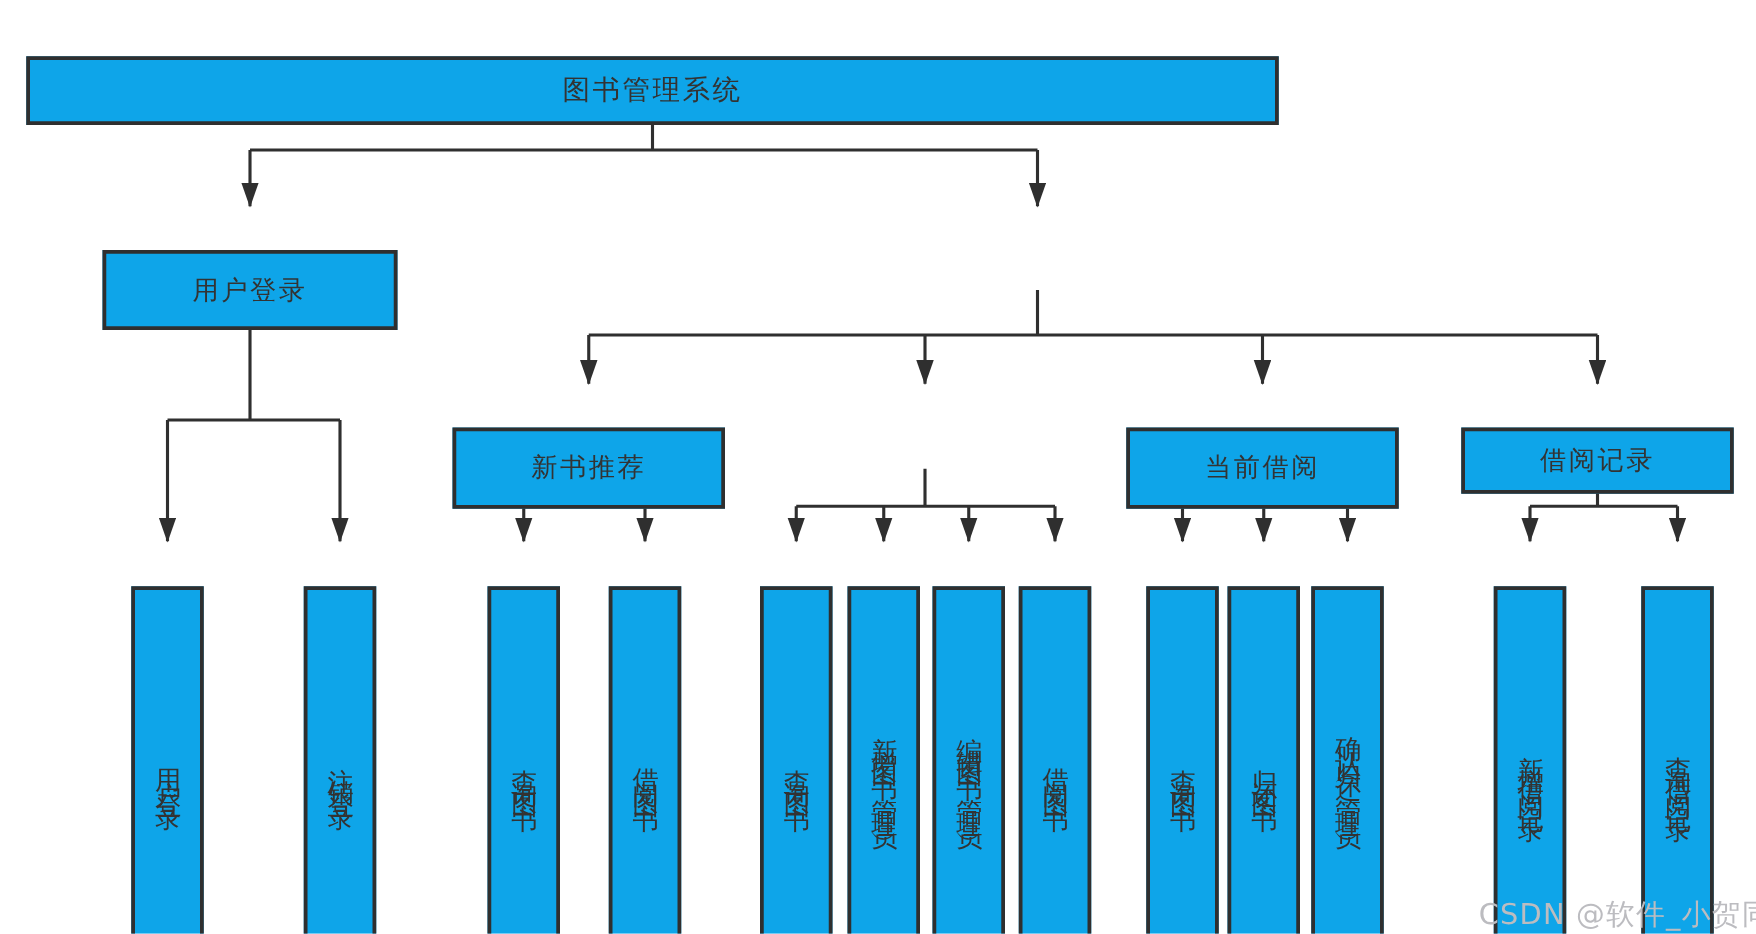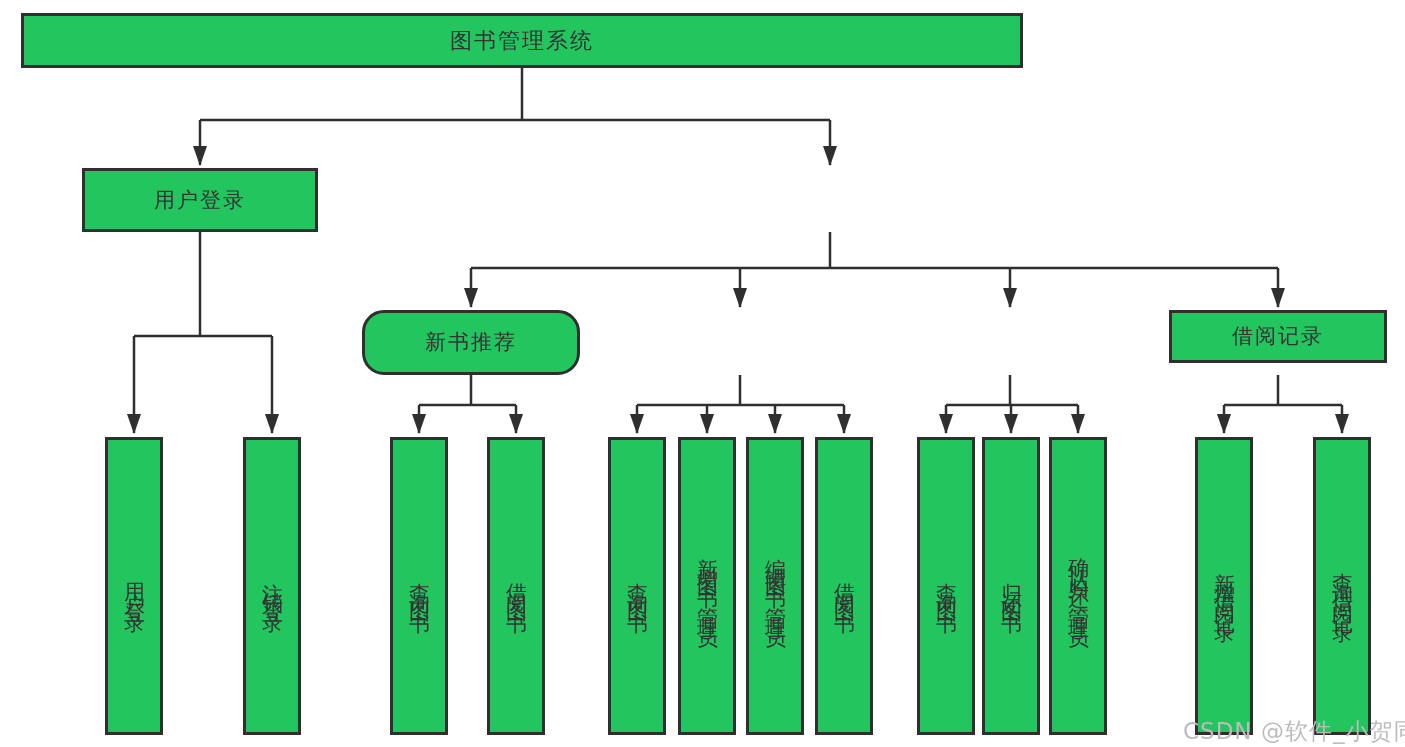--- a/index.html
+++ b/index.html
@@ -21,7 +21,7 @@
     position: absolute;
     box-sizing: border-box;
     border: 3px solid #2f2f2f;
-    background: #22c55e;
+    background: #0ea5e9;
     color: #333333;
     display: flex;
     align-items: center;
@@ -30,6 +30,7 @@
     letter-spacing: 2px;
     font-size: 21px;
     line-height: 1;
+    margin-top: 32px;
   }
   .node.root { font-size: 22px; }
   .node.leaf {

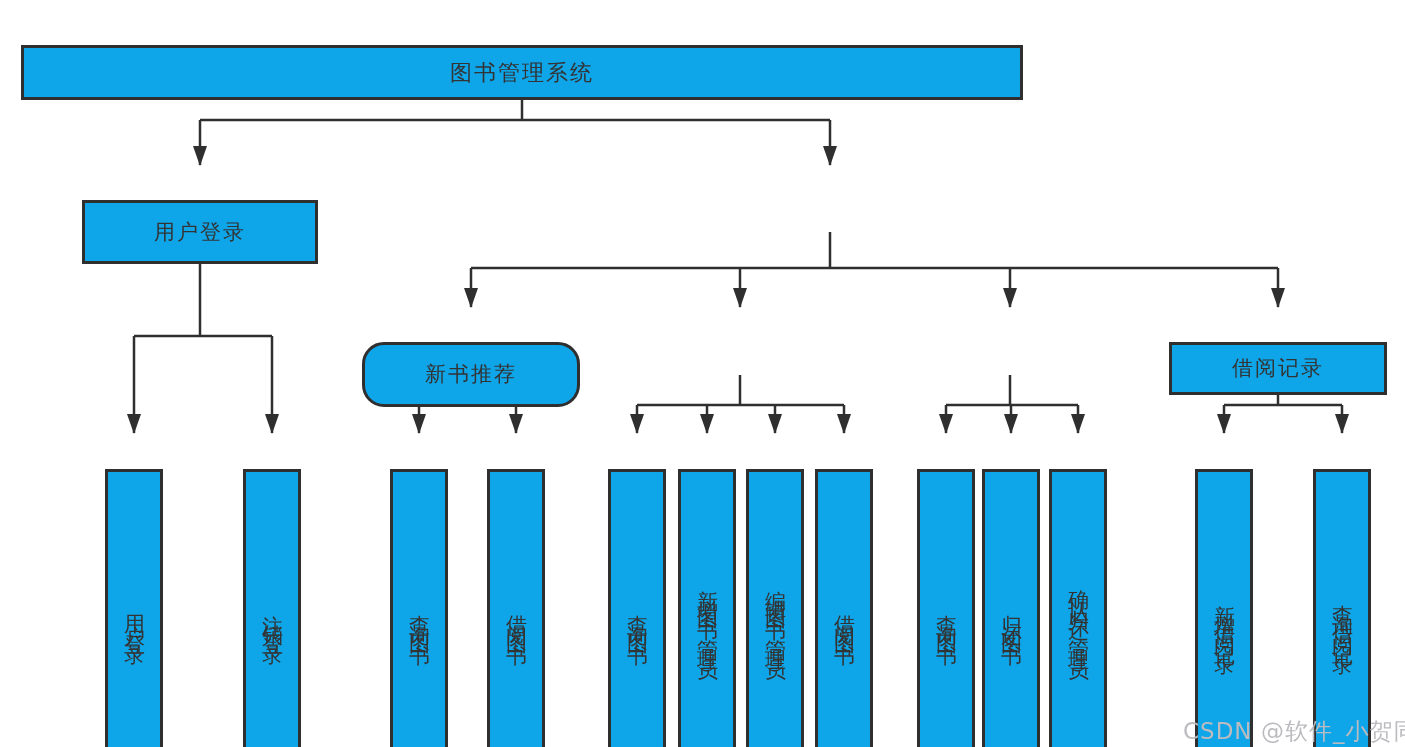--- a/index.html
+++ b/index.html
@@ -46,7 +46,7 @@
   .n-root  { left: 21px;  top: 13px;  width: 1002px; height: 55px; }
   .n-l2a   { left: 82px;  top: 168px; width: 236px;  height: 64px; }
   .n-l2b   { left: 712px; top: 168px; width: 236px;  height: 64px; }
-  .n-l3a   { left: 362px; top: 310px; width: 218px;  height: 65px; border-radius: 22px; }
+  .n-l3a   { left: 362px; top: 310px; width: 218px;  height: 65px; }
   .n-l3b   { left: 631px; top: 310px; width: 218px;  height: 65px; }
   .n-l3c   { left: 901px; top: 310px; width: 218px;  height: 65px; }
   .n-l3d   { left: 1169px;top: 310px; width: 218px;  height: 53px; }

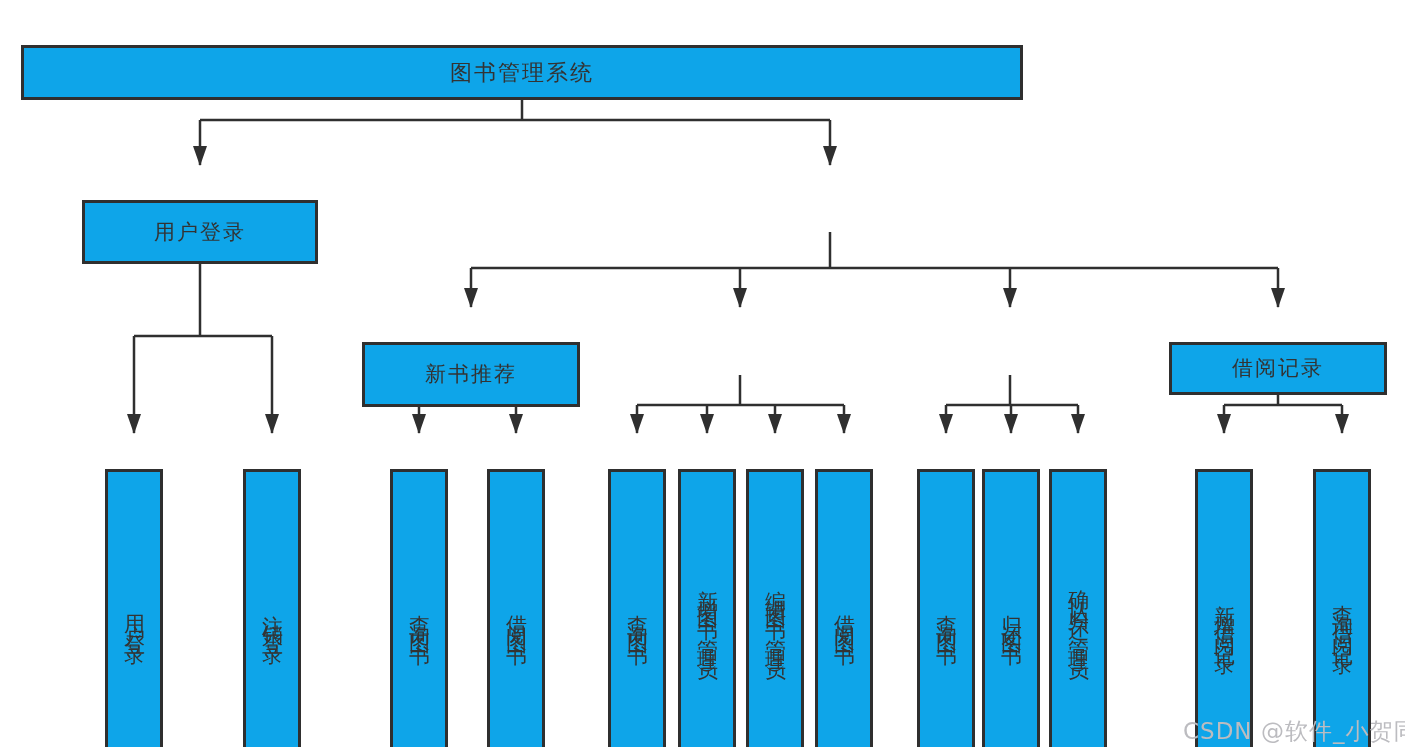--- a/index.html
+++ b/index.html
@@ -127,6 +127,7 @@
   <div class="node n-l2a">用户登录</div>
 
   <div class="node n-l3a">新书推荐</div>
+  <div class="node n-l3c">当前借阅</div>
   <div class="node n-l3d">借阅记录</div>
 
   <div class="node leaf n-g1a">用户登录</div>

